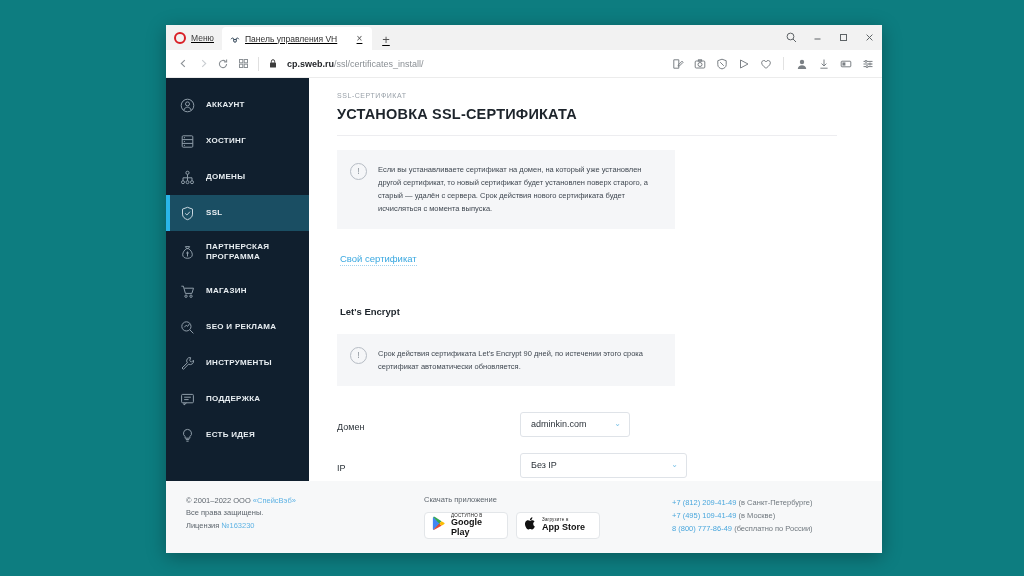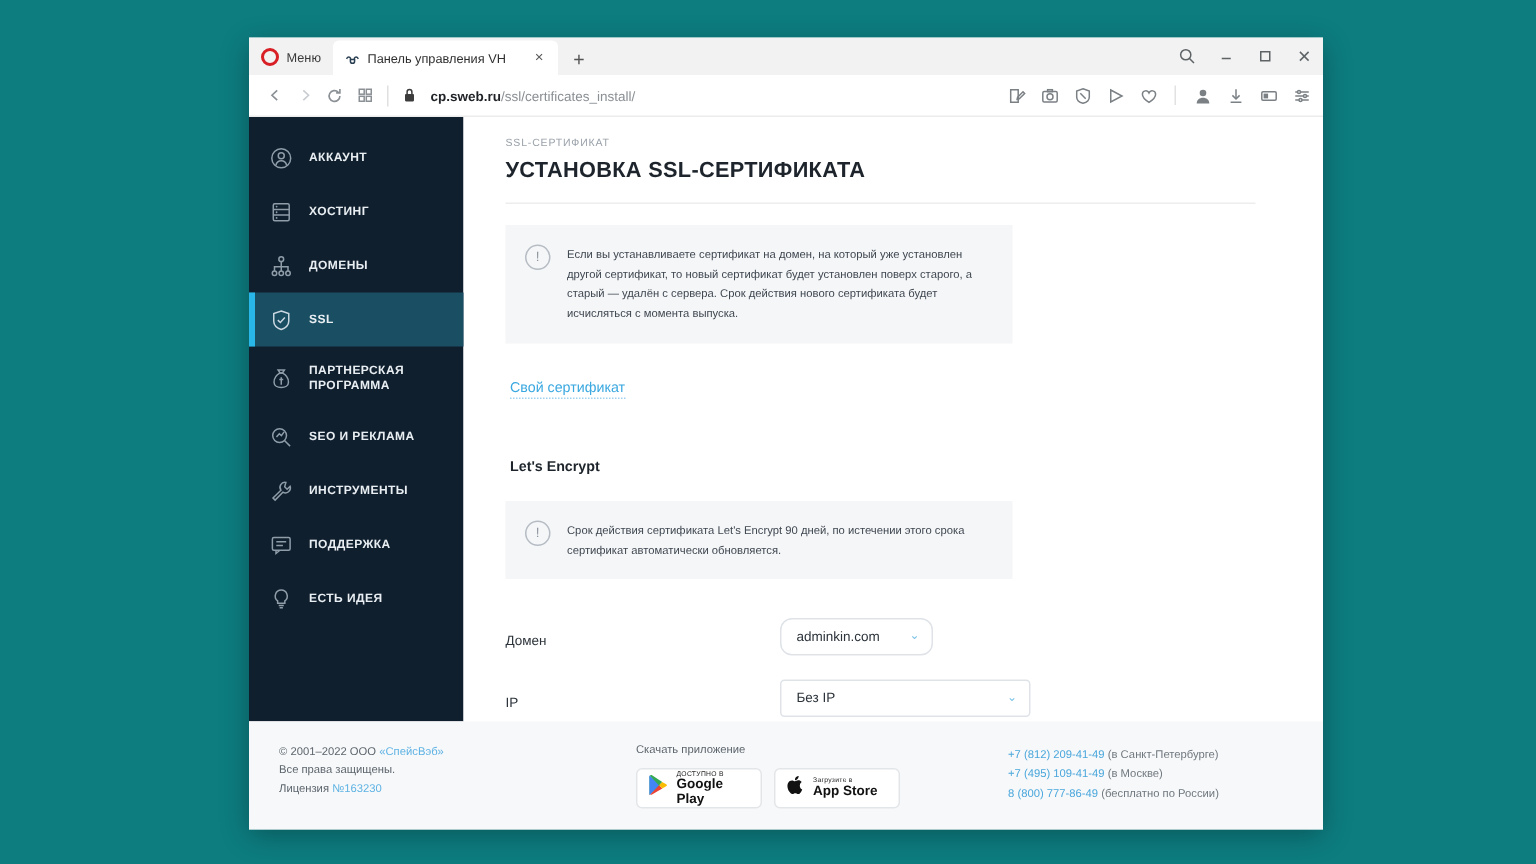--- a/index.html
+++ b/index.html
@@ -38,6 +38,7 @@
     padding: 0 0 0 6px;
     position: relative;
     flex: none;
+    text-decoration: underline;
   }
   .opera-menu {
     display: flex;

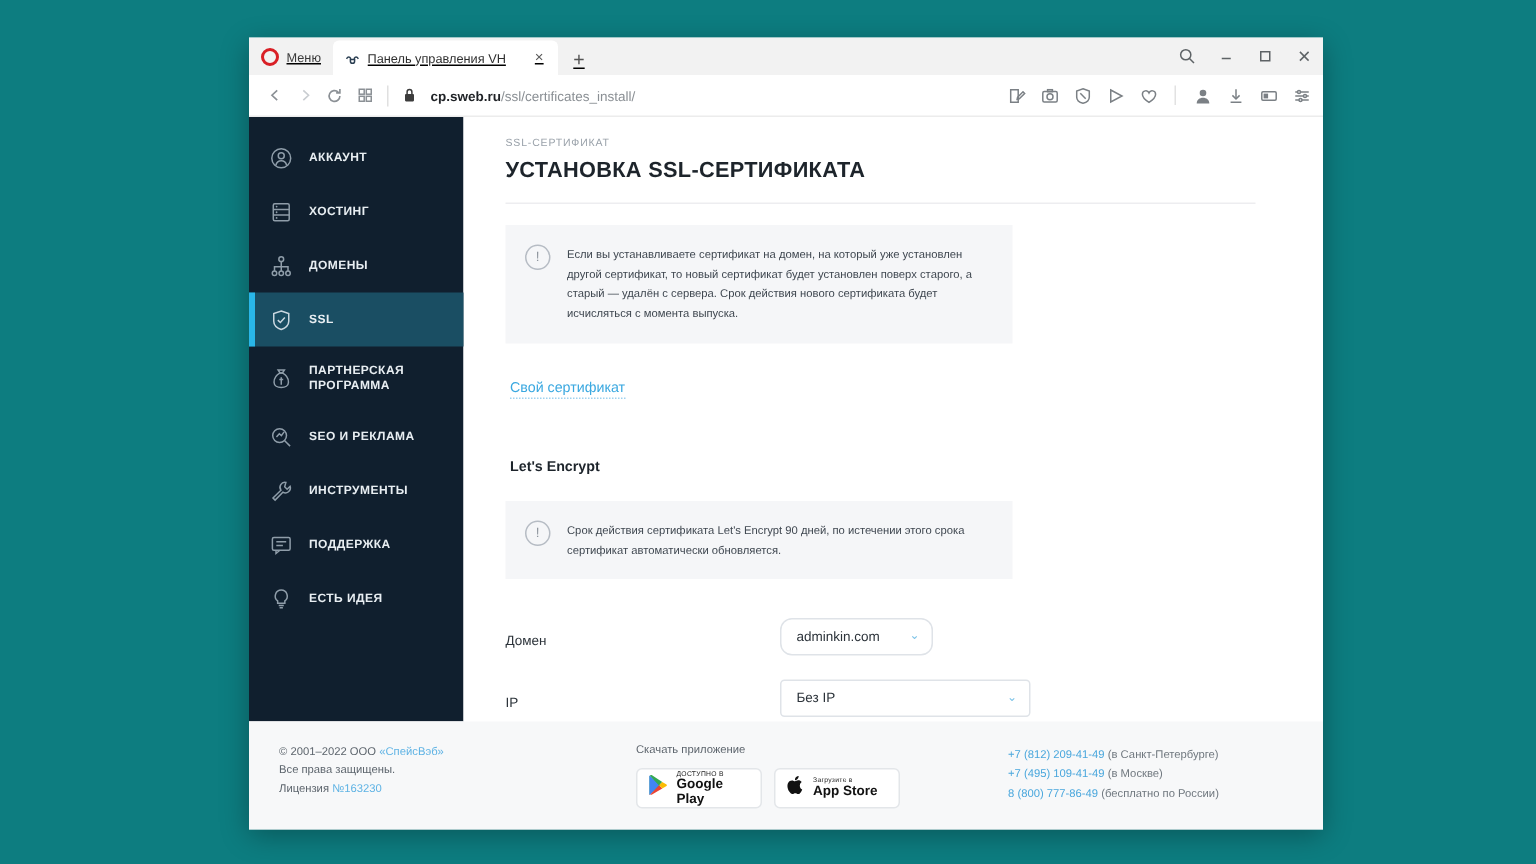--- a/index.html
+++ b/index.html
@@ -608,6 +608,16 @@
               </svg>
           </span>
           <span class="side-label">ПАРТНЕРСКАЯ ПРОГРАММА</span>
+        </div>
+        <div class="side-item">
+          <span class="side-icon">
+            <svg width="15" height="15" viewBox="0 0 15 15">
+                <path d="M1.4 2.2h2l2 7.2h6.5l1.6-5.2H4.3" fill="none" stroke="currentColor" stroke-width="1"></path>
+                <circle cx="6" cy="12.2" r="1.2" fill="none" stroke="currentColor" stroke-width="1"></circle>
+                <circle cx="11" cy="12.2" r="1.2" fill="none" stroke="currentColor" stroke-width="1"></circle>
+              </svg>
+          </span>
+          <span class="side-label">МАГАЗИН</span>
         </div>
         <div class="side-item">
           <span class="side-icon">

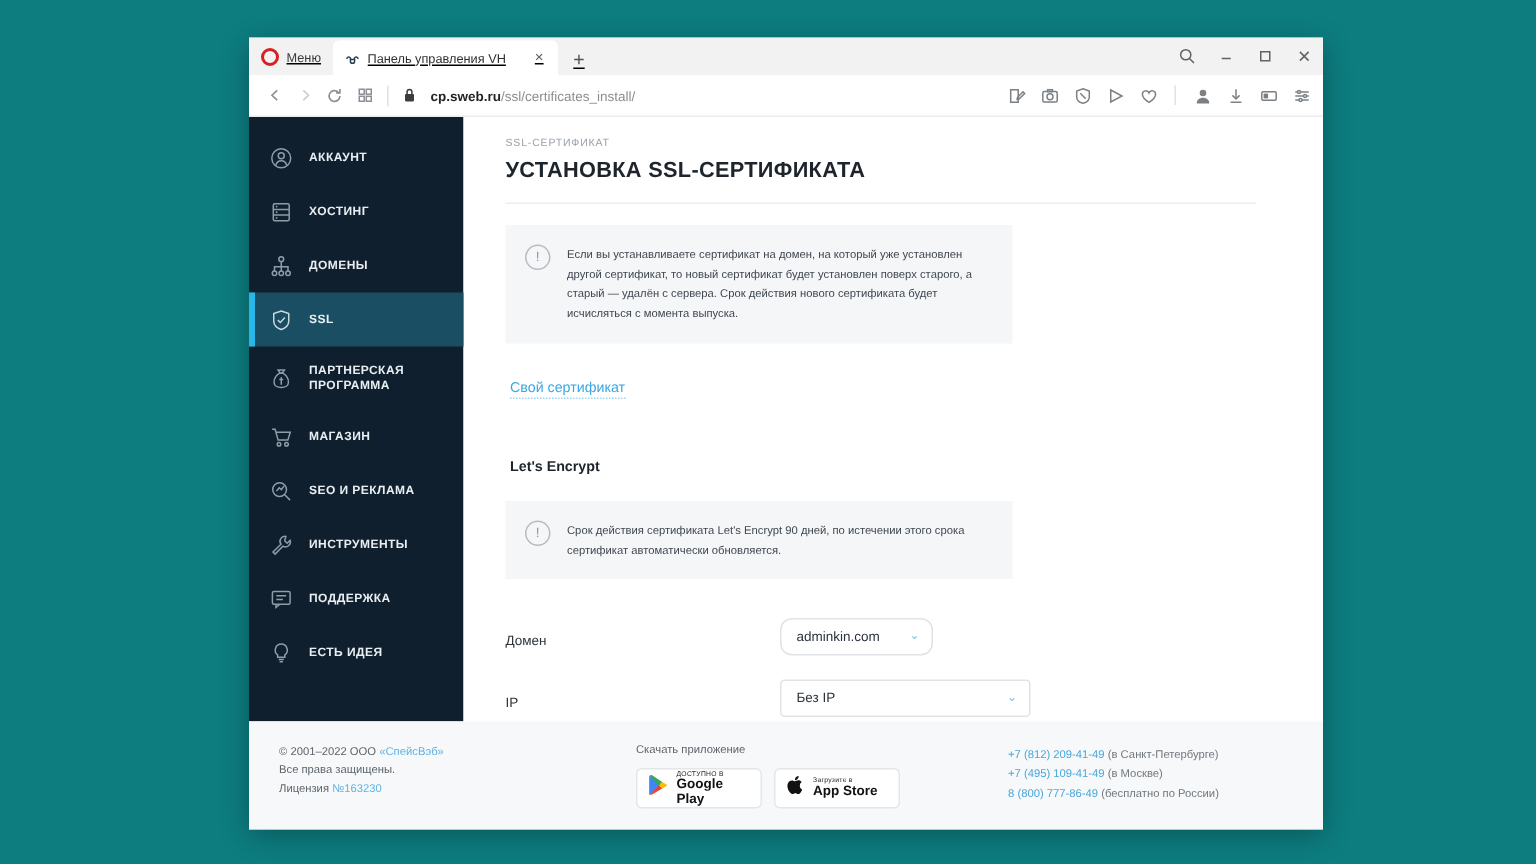--- a/index.html
+++ b/index.html
@@ -350,7 +350,7 @@
     font-size: 9px;
     color: #2c333a;
   }
-  .select-box.domain { width: 102px; border-radius: 8px; }
+  .select-box.domain { width: 110px; }
   .select-box.ip { width: 167px; }
   .chevron { color: #7fc4e8; font-size: 8px; margin-left: 6px; line-height: 1; }
 

